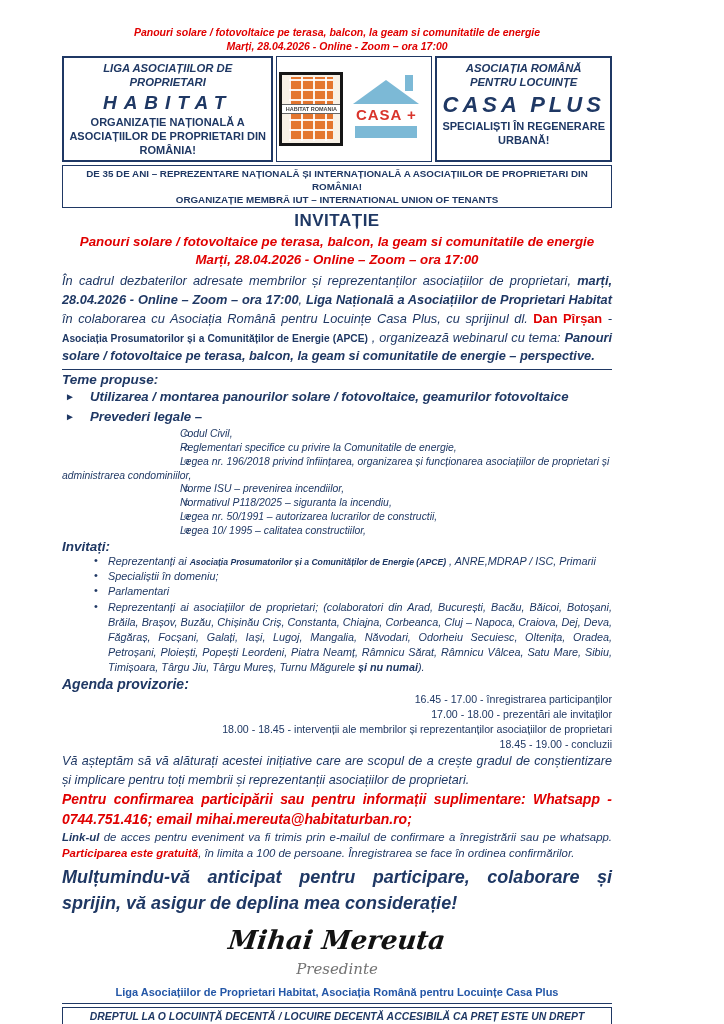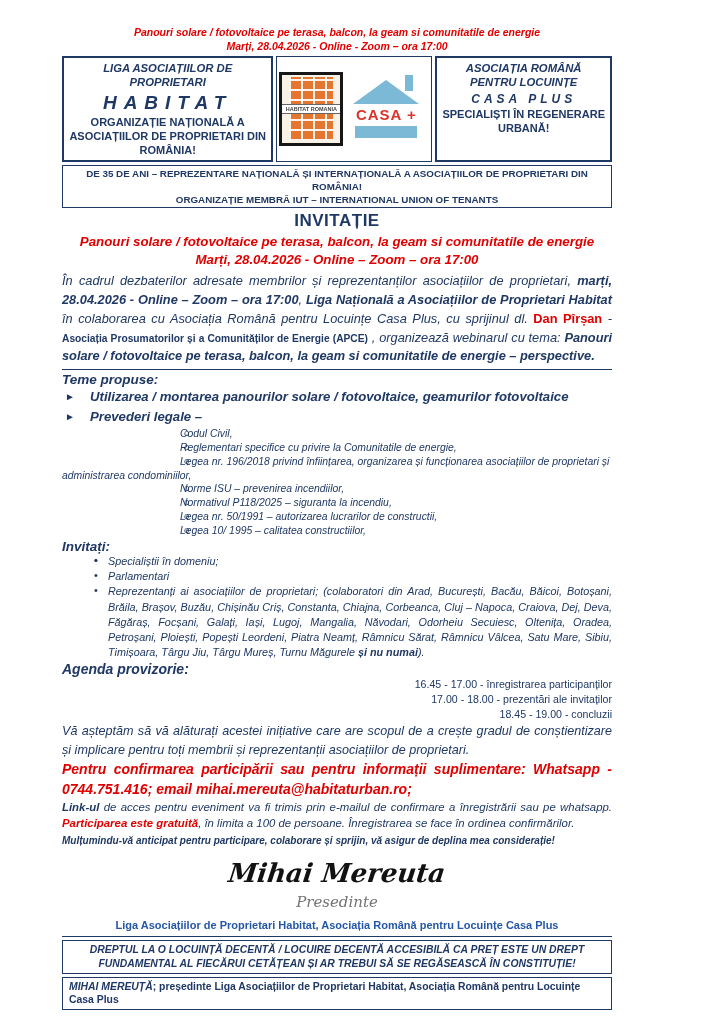--- a/index.html
+++ b/index.html
@@ -17,7 +17,7 @@
   .org-box.right { width:192px; }
   .ob-l1 { font-size:11.3px; font-weight:bold; font-style:italic; line-height:1.2; }
   .ob-l2 { font-size:19px; font-weight:bold; font-style:italic; letter-spacing:7px; margin:3px 0 2px; white-space:nowrap; }
-  .org-box.right .ob-l2 { letter-spacing:4px; font-size:12px; }
+  .org-box.right .ob-l2 { letter-spacing:4px; font-size:22px; }
   .ob-l3 { font-size:11px; font-weight:bold; line-height:1.25; }
 
   .logo-cell { flex:1; display:flex; align-items:center; justify-content:space-around; border:1.5px solid #1f3864; padding:2px; }

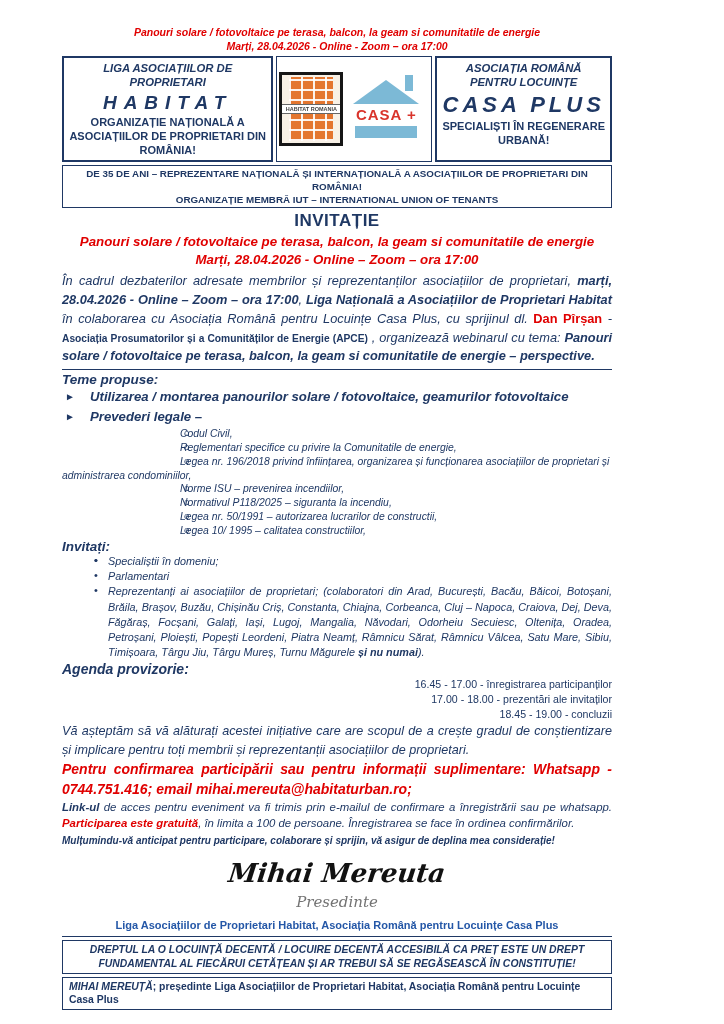--- a/index.html
+++ b/index.html
@@ -144,7 +144,7 @@
 
   <div class="sec-heading">Invitați:</div>
   <div class="inv-list">
-      <div class="li-row"><span class="marker">•</span></div>
+      <div class="li-row"><span class="marker">•</span><span class="li-text"><span class="seg i">Reprezentanți ai </span><span class="seg smb">Asociația Prosumatorilor și a Comunităților de Energie (APCE)</span><span class="seg i"> , ANRE,MDRAP /  ISC, Primarii</span></span></div>
       <div class="li-row"><span class="marker">•</span><span class="li-text"><span class="seg i">Specialiștii în domeniu;</span></span></div>
       <div class="li-row"><span class="marker">•</span><span class="li-text"><span class="seg i">Parlamentari</span></span></div>
       <div class="li-row"><span class="marker">•</span><span class="li-text"><span class="seg i">Reprezentanți ai asociațiilor de proprietari; (colaboratori din Arad, București, Bacău, Băicoi, Botoșani, Brăila, Brașov, Buzău, Chișinău Criș, Constanta, Chiajna, Corbeanca, Cluj – Napoca, Craiova, Dej, Deva, Făgăraș, Focșani, Galați, Iași, Lugoj, Mangalia, Năvodari, Odorheiu Secuiesc, Oltenița, Oradea, Petroșani, Ploiești, Popești Leordeni, Piatra Neamț, Râmnicu Sărat, Râmnicu Vâlcea, Satu Mare, Sibiu, Timișoara, Târgu Jiu, Târgu Mureș, Turnu Măgurele </span><span class="seg bi">și nu numai</span><span class="seg i">).</span></span></div>

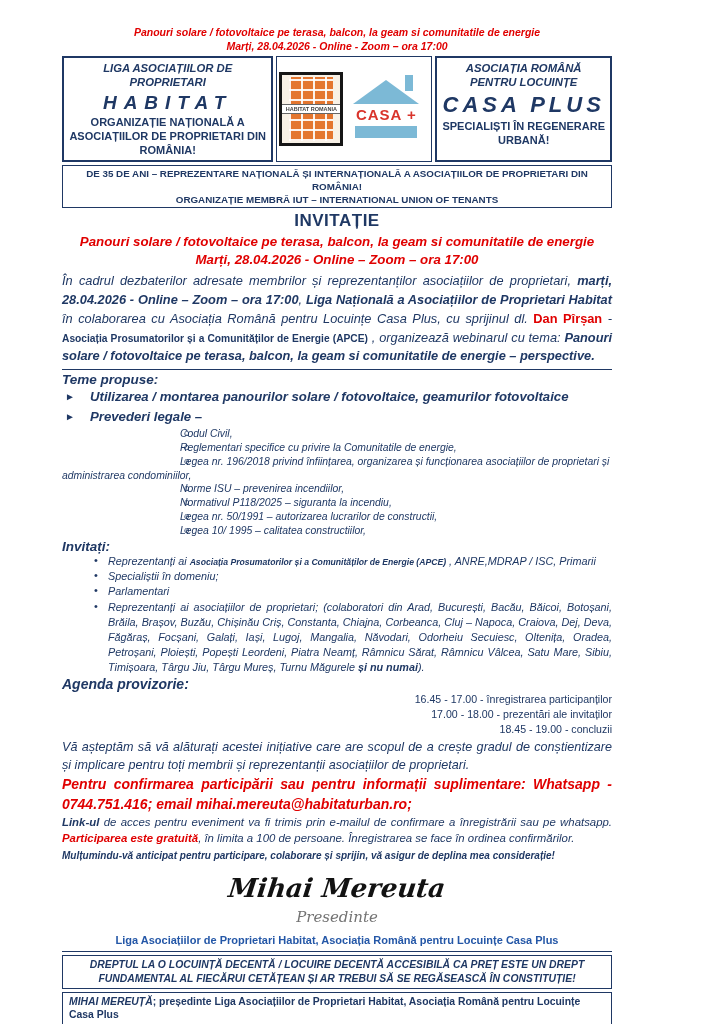--- a/index.html
+++ b/index.html
@@ -154,6 +154,7 @@
   <div class="agenda-list">
       <div class="li-row"><span class="li-text">16.45 - 17.00 - înregistrarea participanților</span></div>
       <div class="li-row"><span class="li-text">17.00 - 18.00 - prezentări ale invitaților</span></div>
+      <div class="li-row"><span class="li-text">18.00 - 18.45 - intervenții ale membrilor și reprezentanților asociațiilor de proprietari</span></div>
       <div class="li-row"><span class="li-text">18.45 - 19.00 - concluzii</span></div>
     </div>
 

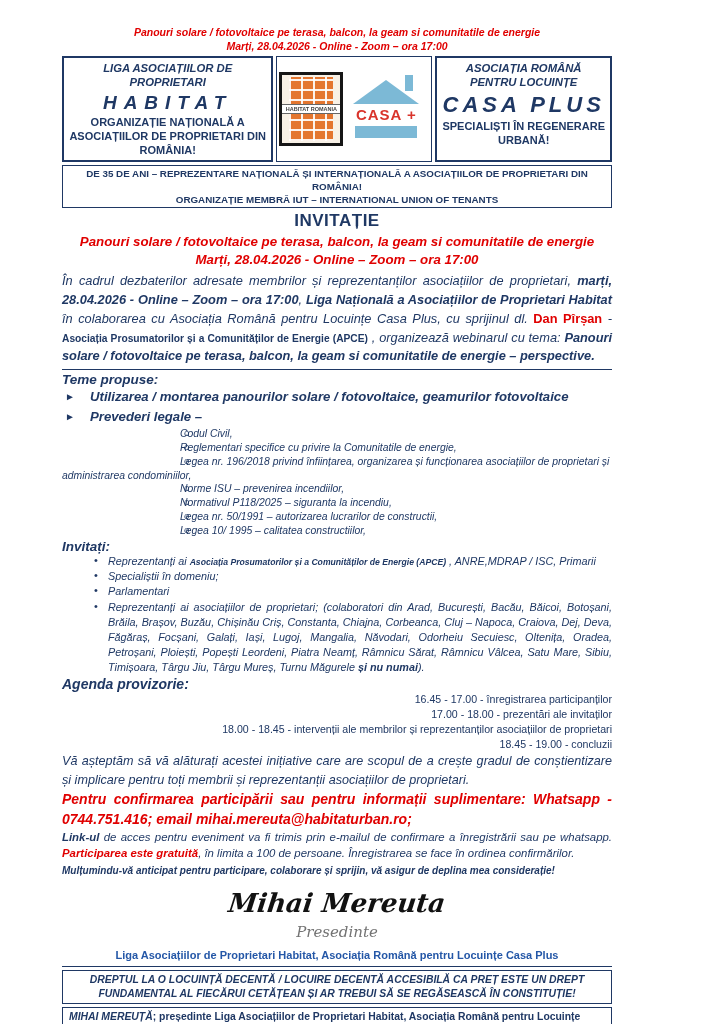--- a/index.html
+++ b/index.html
@@ -68,7 +68,7 @@
   .note    { text-align:justify; font-size:12.6px; font-style:italic; line-height:1.45; margin-top:1px; }
   .contact { text-align:justify; color:#e00000; font-weight:bold; font-style:italic; font-size:14px; line-height:1.4; margin-top:1px; }
   .linkline{ text-align:justify; font-size:11.4px; line-height:1.4; margin-top:1px; }
-  .thanks  { text-align:justify; font-weight:bold; font-style:italic; font-size:10px; line-height:1.45; margin-top:2px; }
+  .thanks  { text-align:justify; font-weight:bold; font-style:italic; font-size:18px; line-height:1.45; margin-top:2px; }
 
   .signature { text-align:center; font-family:"DejaVu Serif", serif; font-style:italic; font-weight:bold; font-size:26px; color:#121212; margin-top:9px; transform:skewX(-7deg); }
   .role { text-align:center; font-family:"DejaVu Serif", serif; font-style:italic; font-size:15px; color:#737373; margin-top:5px; }

